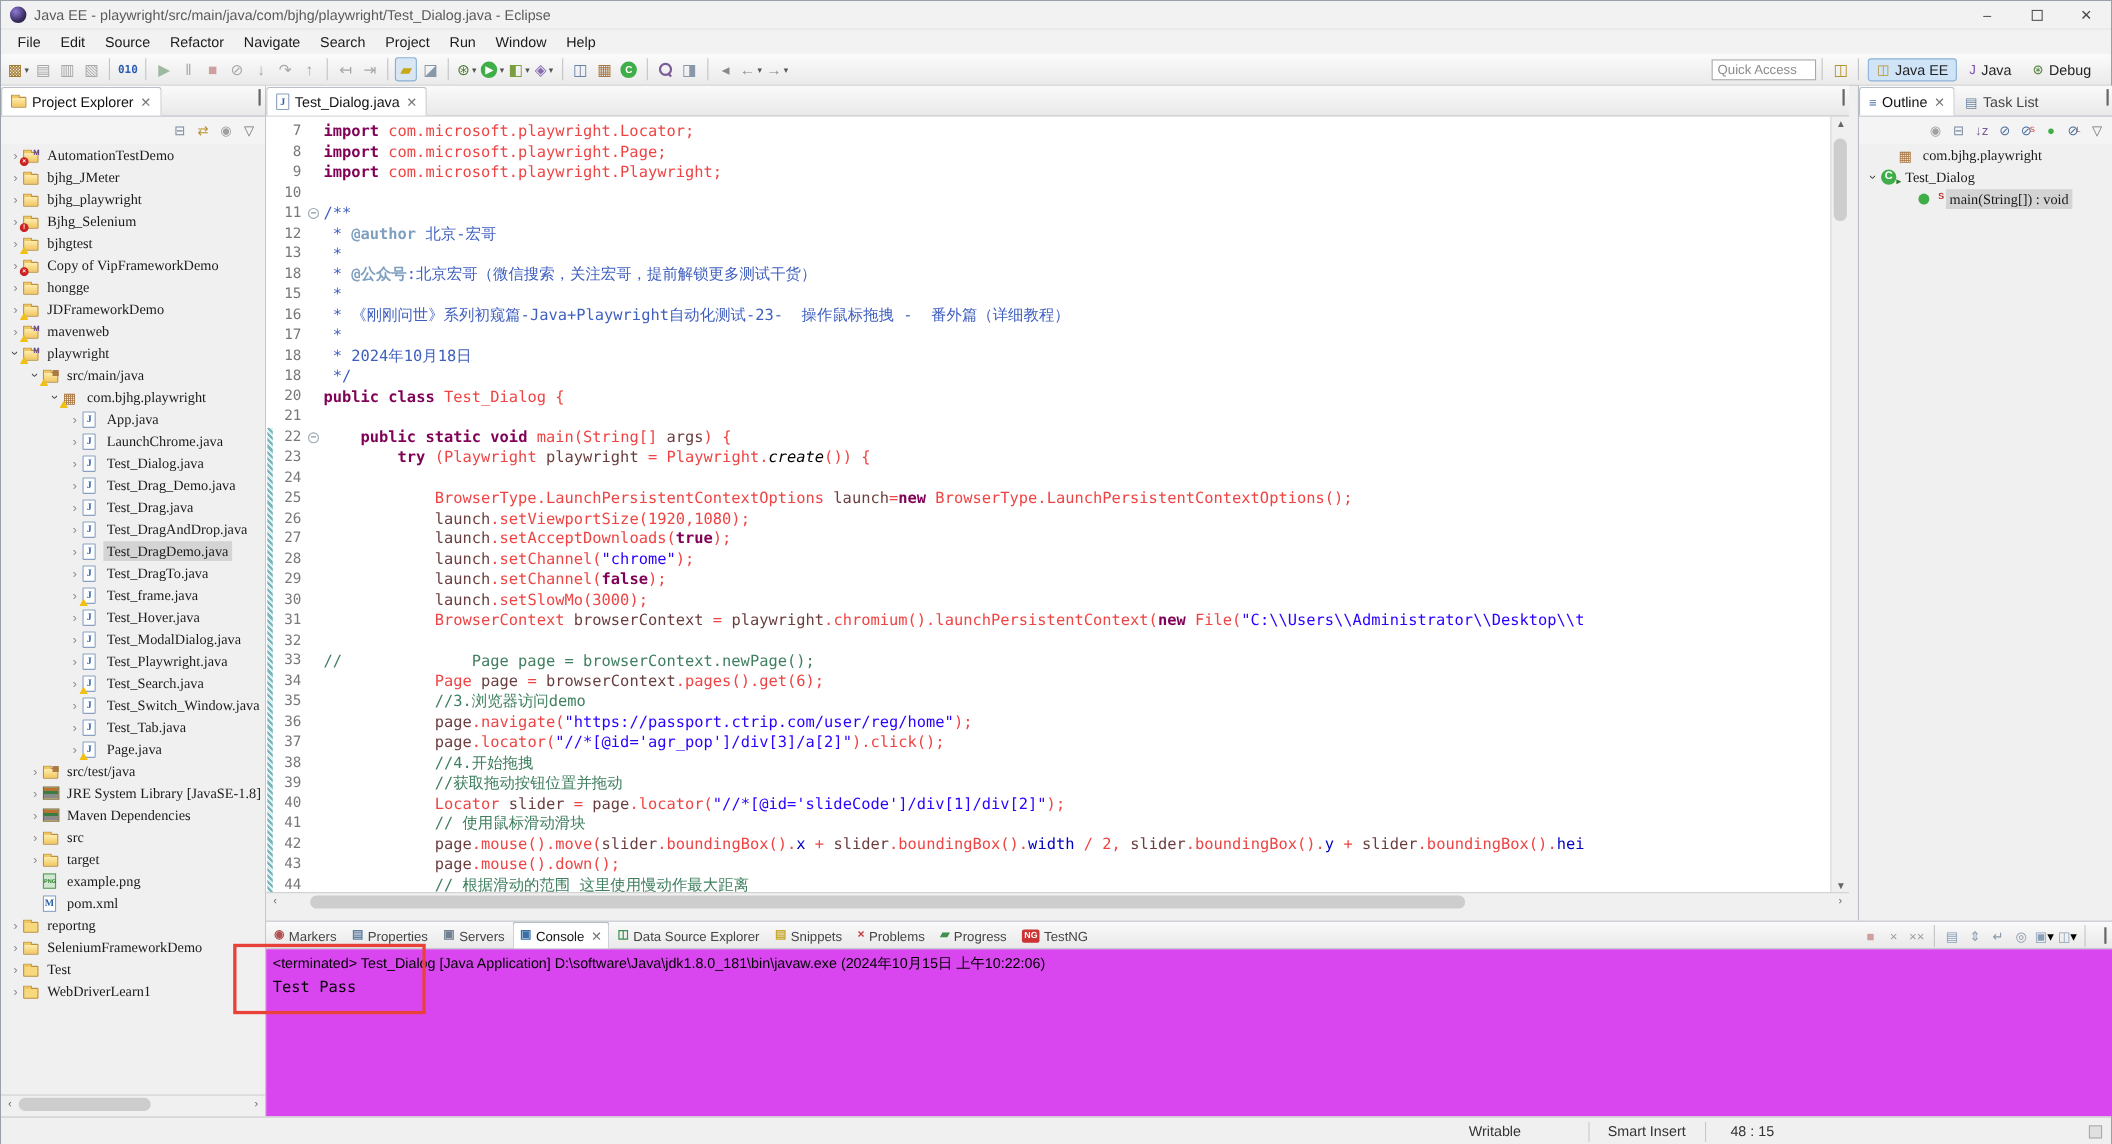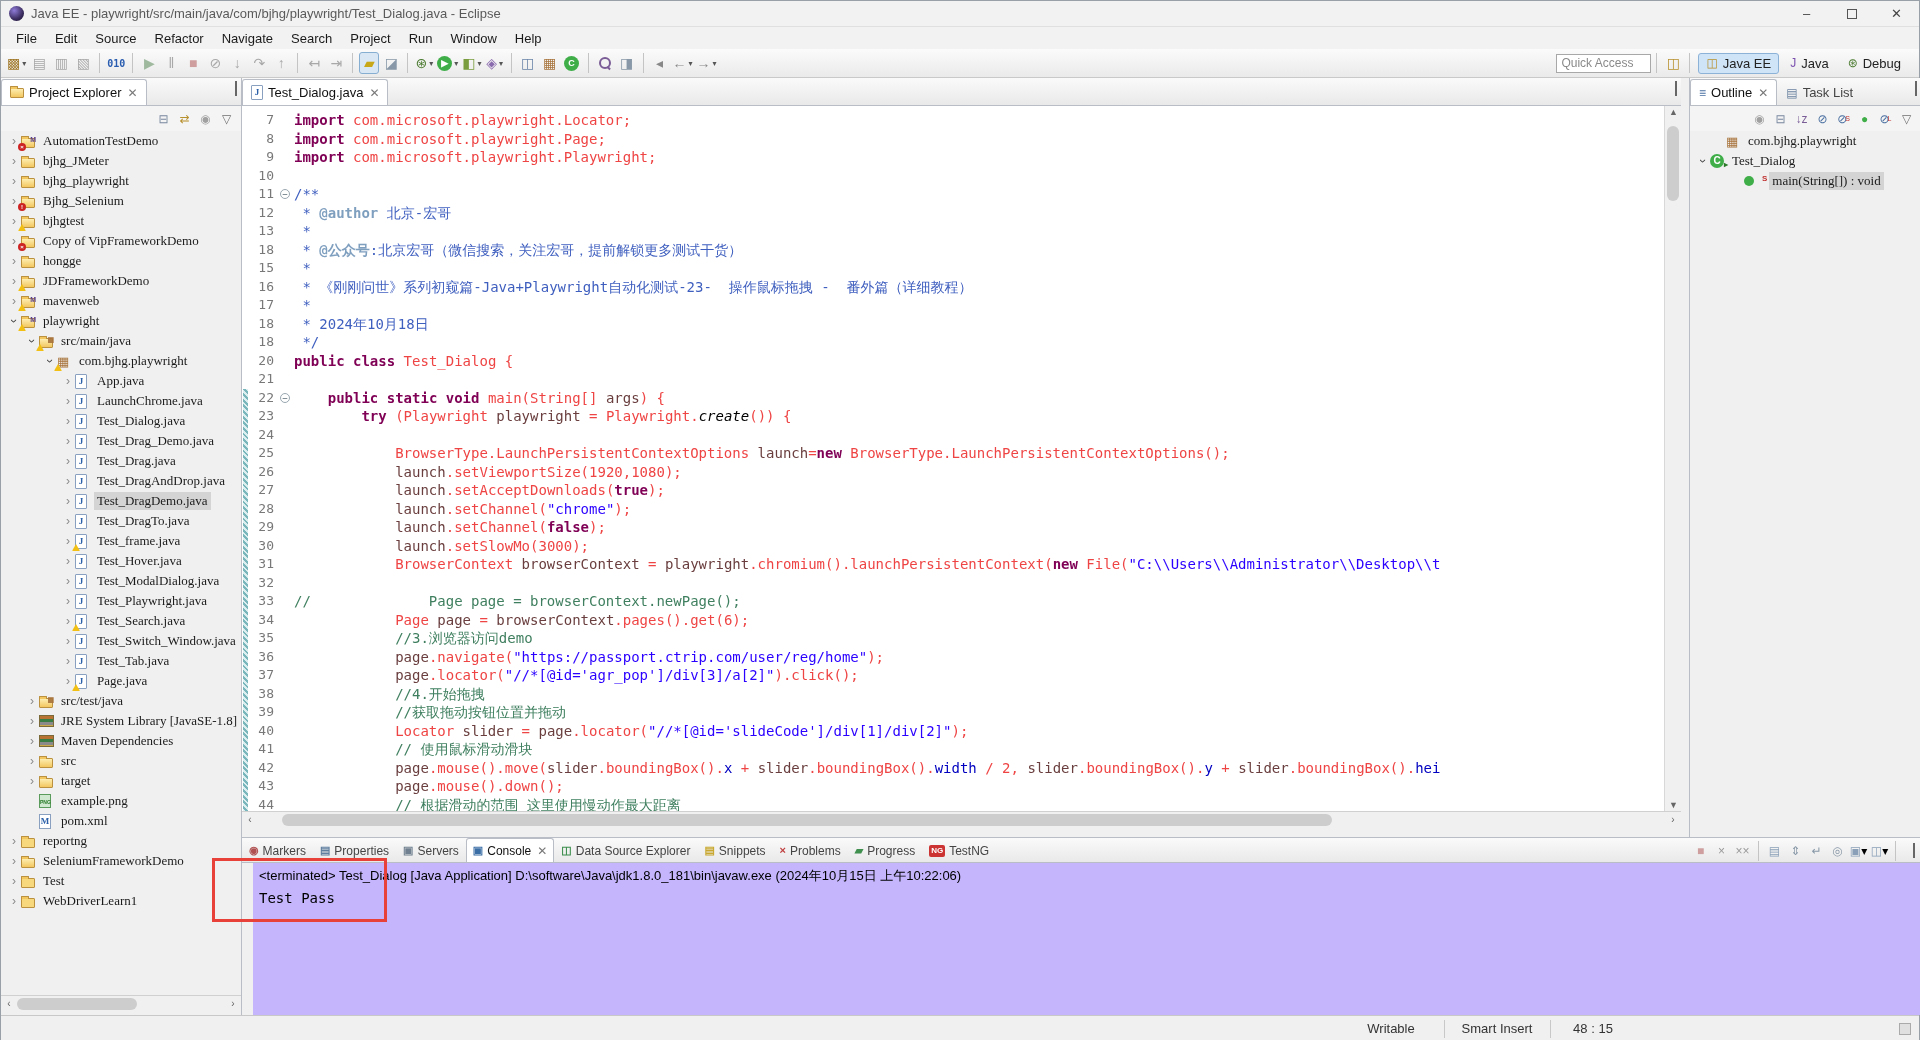--- a/index.html
+++ b/index.html
@@ -120,7 +120,7 @@
   .ctabicon{margin-right:4px;font-size:11px;line-height:1;font-weight:bold;}
   .ng{font:bold 8px/10px "Liberation Sans",sans-serif;color:#fff;background:#cc3333;padding:1px 2px;border-radius:2px;}
   #console-right{position:absolute;right:2px;top:3px;display:flex;align-items:center;}
-  #console-body{position:absolute;left:0;top:25px;right:0;bottom:0;background:#c4b5fd;overflow:hidden;margin-left:11px;}
+  #console-body{position:absolute;left:0;top:25px;right:0;bottom:0;background:#d946ef;overflow:hidden;}
   #console-title{font-size:13px;color:#000;padding:4px 0 2px 6px;white-space:nowrap;}
   #console-output{font-family:"DejaVu Sans Mono",monospace;font-size:14px;color:#000;padding:3px 0 0 6px;white-space:pre;}
   #red-annotation{position:absolute;left:211px;top:857px;width:175px;height:64px;border:3px solid #e8413a;z-index:60;pointer-events:none;}

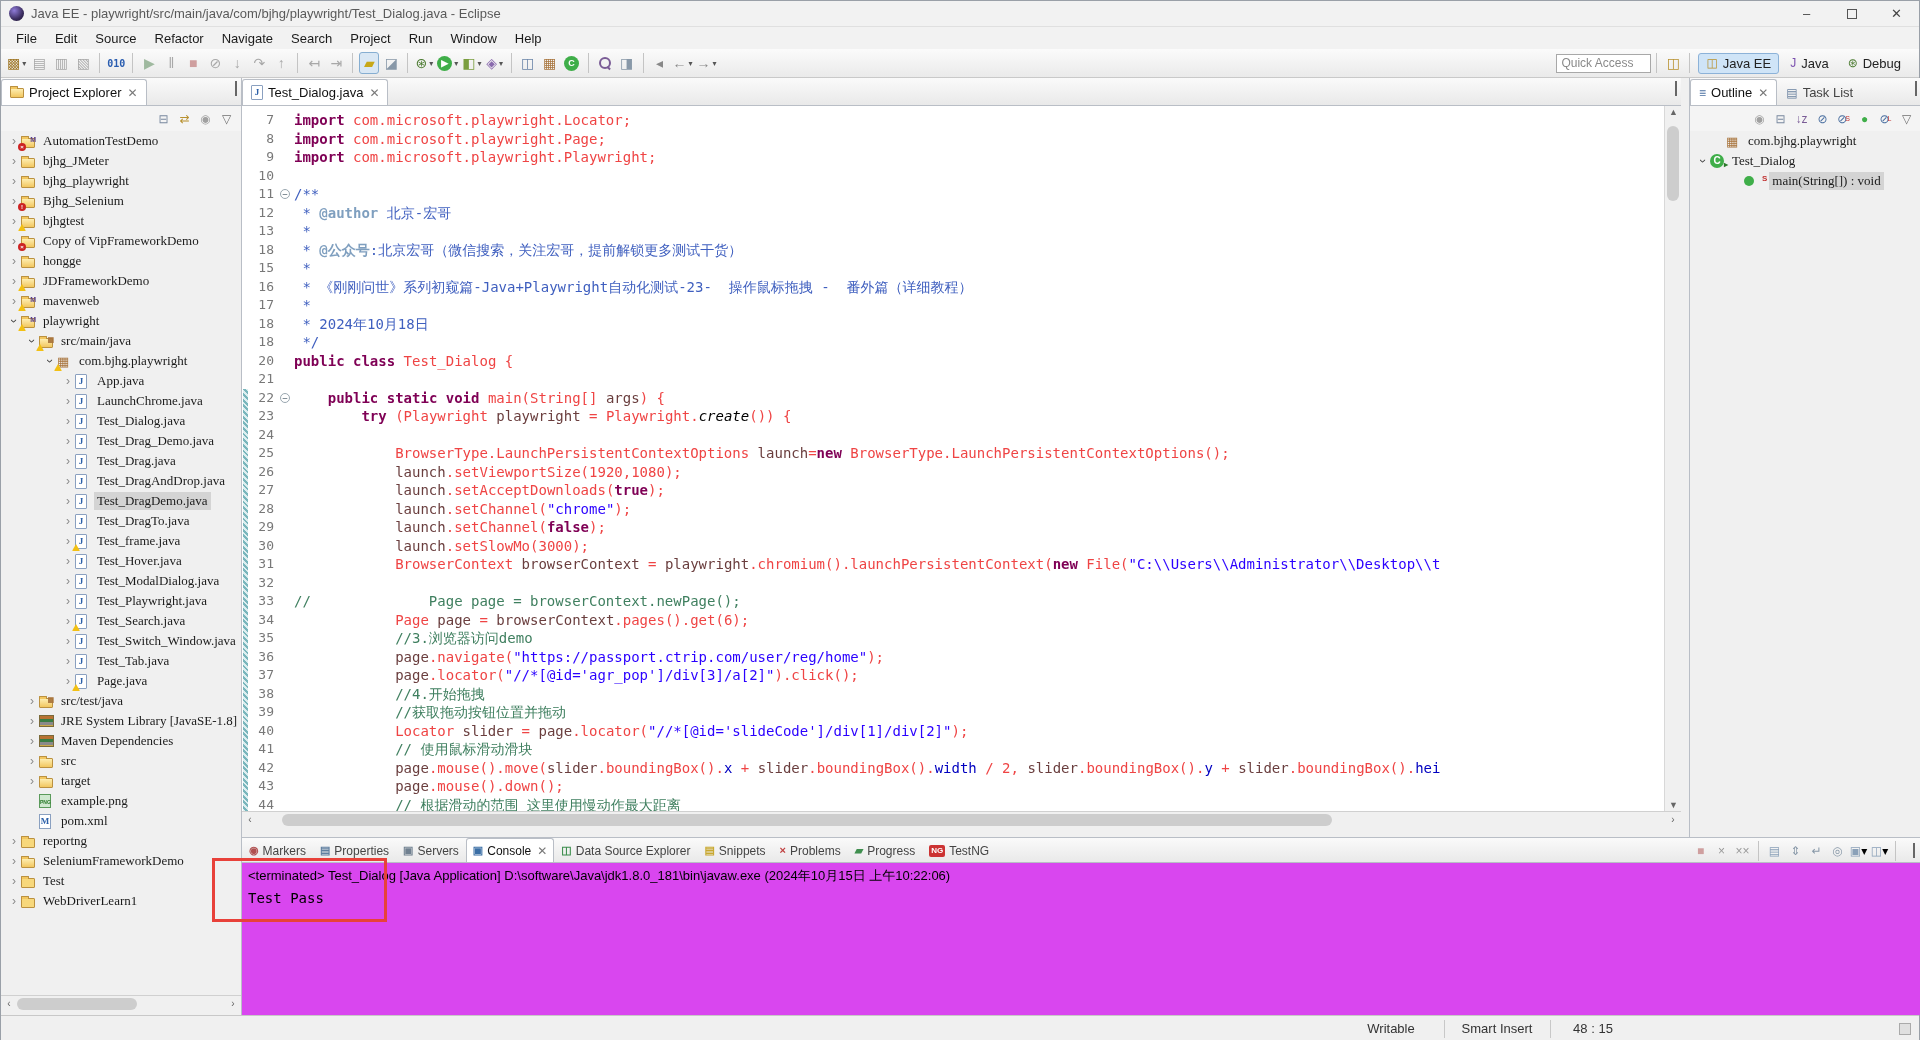--- a/index.html
+++ b/index.html
@@ -856,7 +856,7 @@
   <div id="red-annotation"></div>
 
   <div id="statusbar">
-    <span class="sb-item" style="left:1340px;width:100px;">Writable</span>
+    <span class="sb-item" style="left:1308px;width:100px;">Writable</span>
     <span class="sb-sep" style="left:1443px;"></span>
     <span class="sb-item" style="left:1446px;width:100px;">Smart Insert</span>
     <span class="sb-sep" style="left:1549px;"></span>

